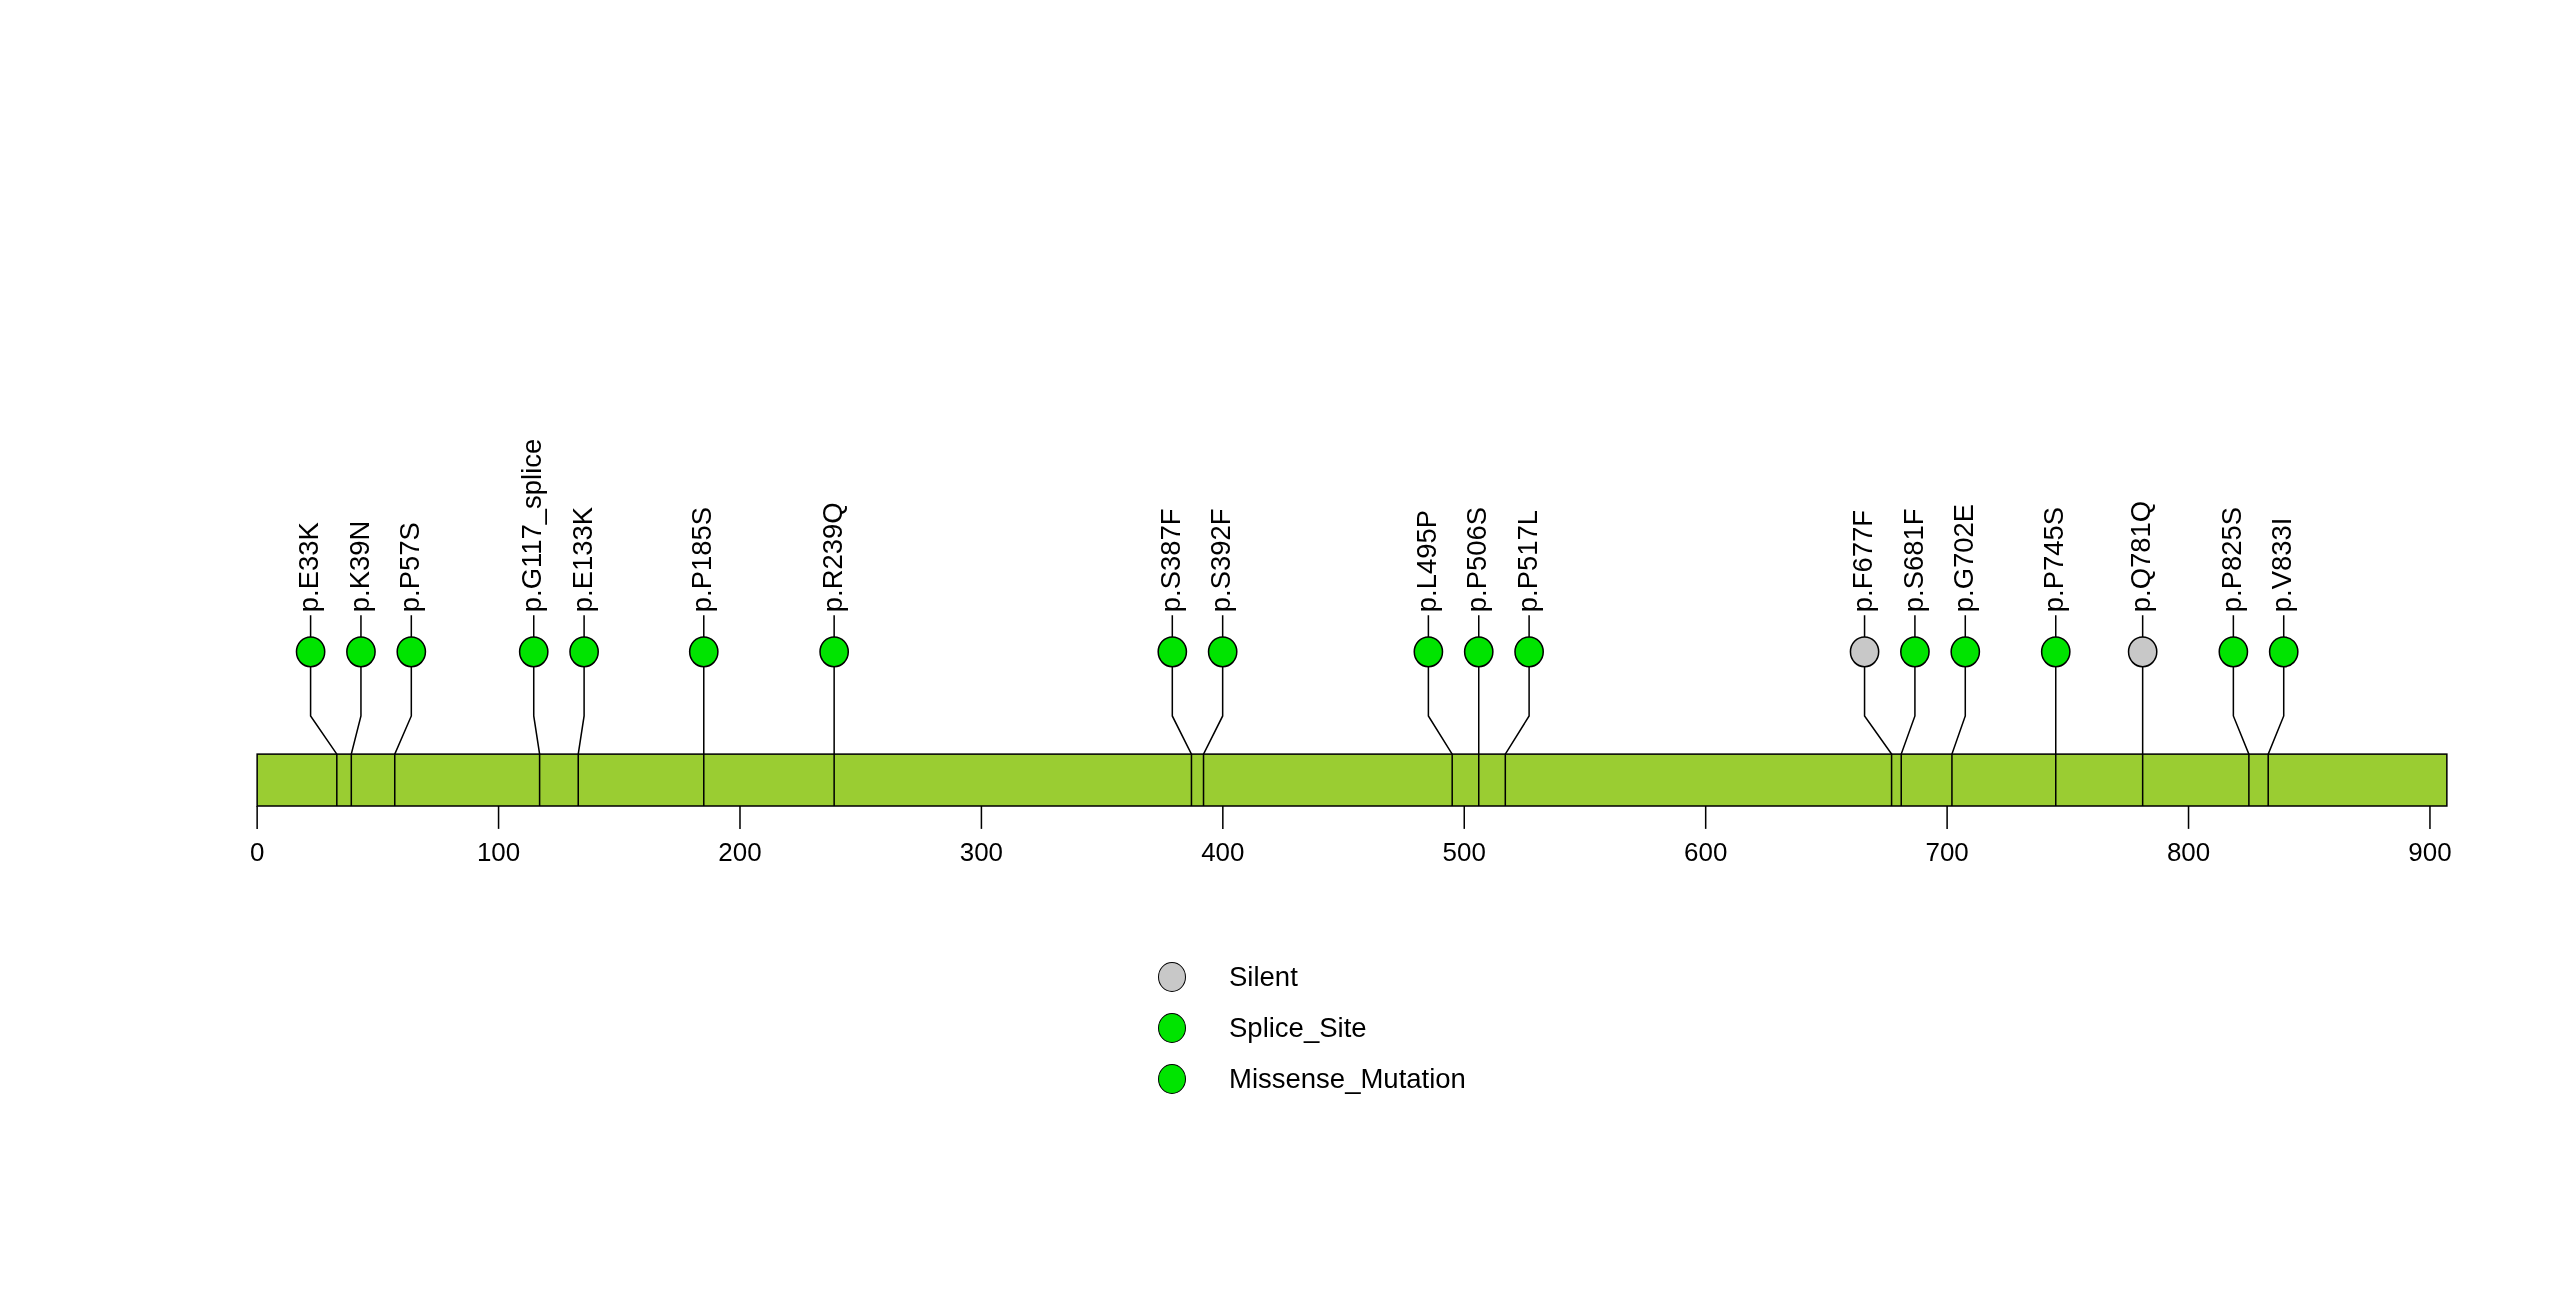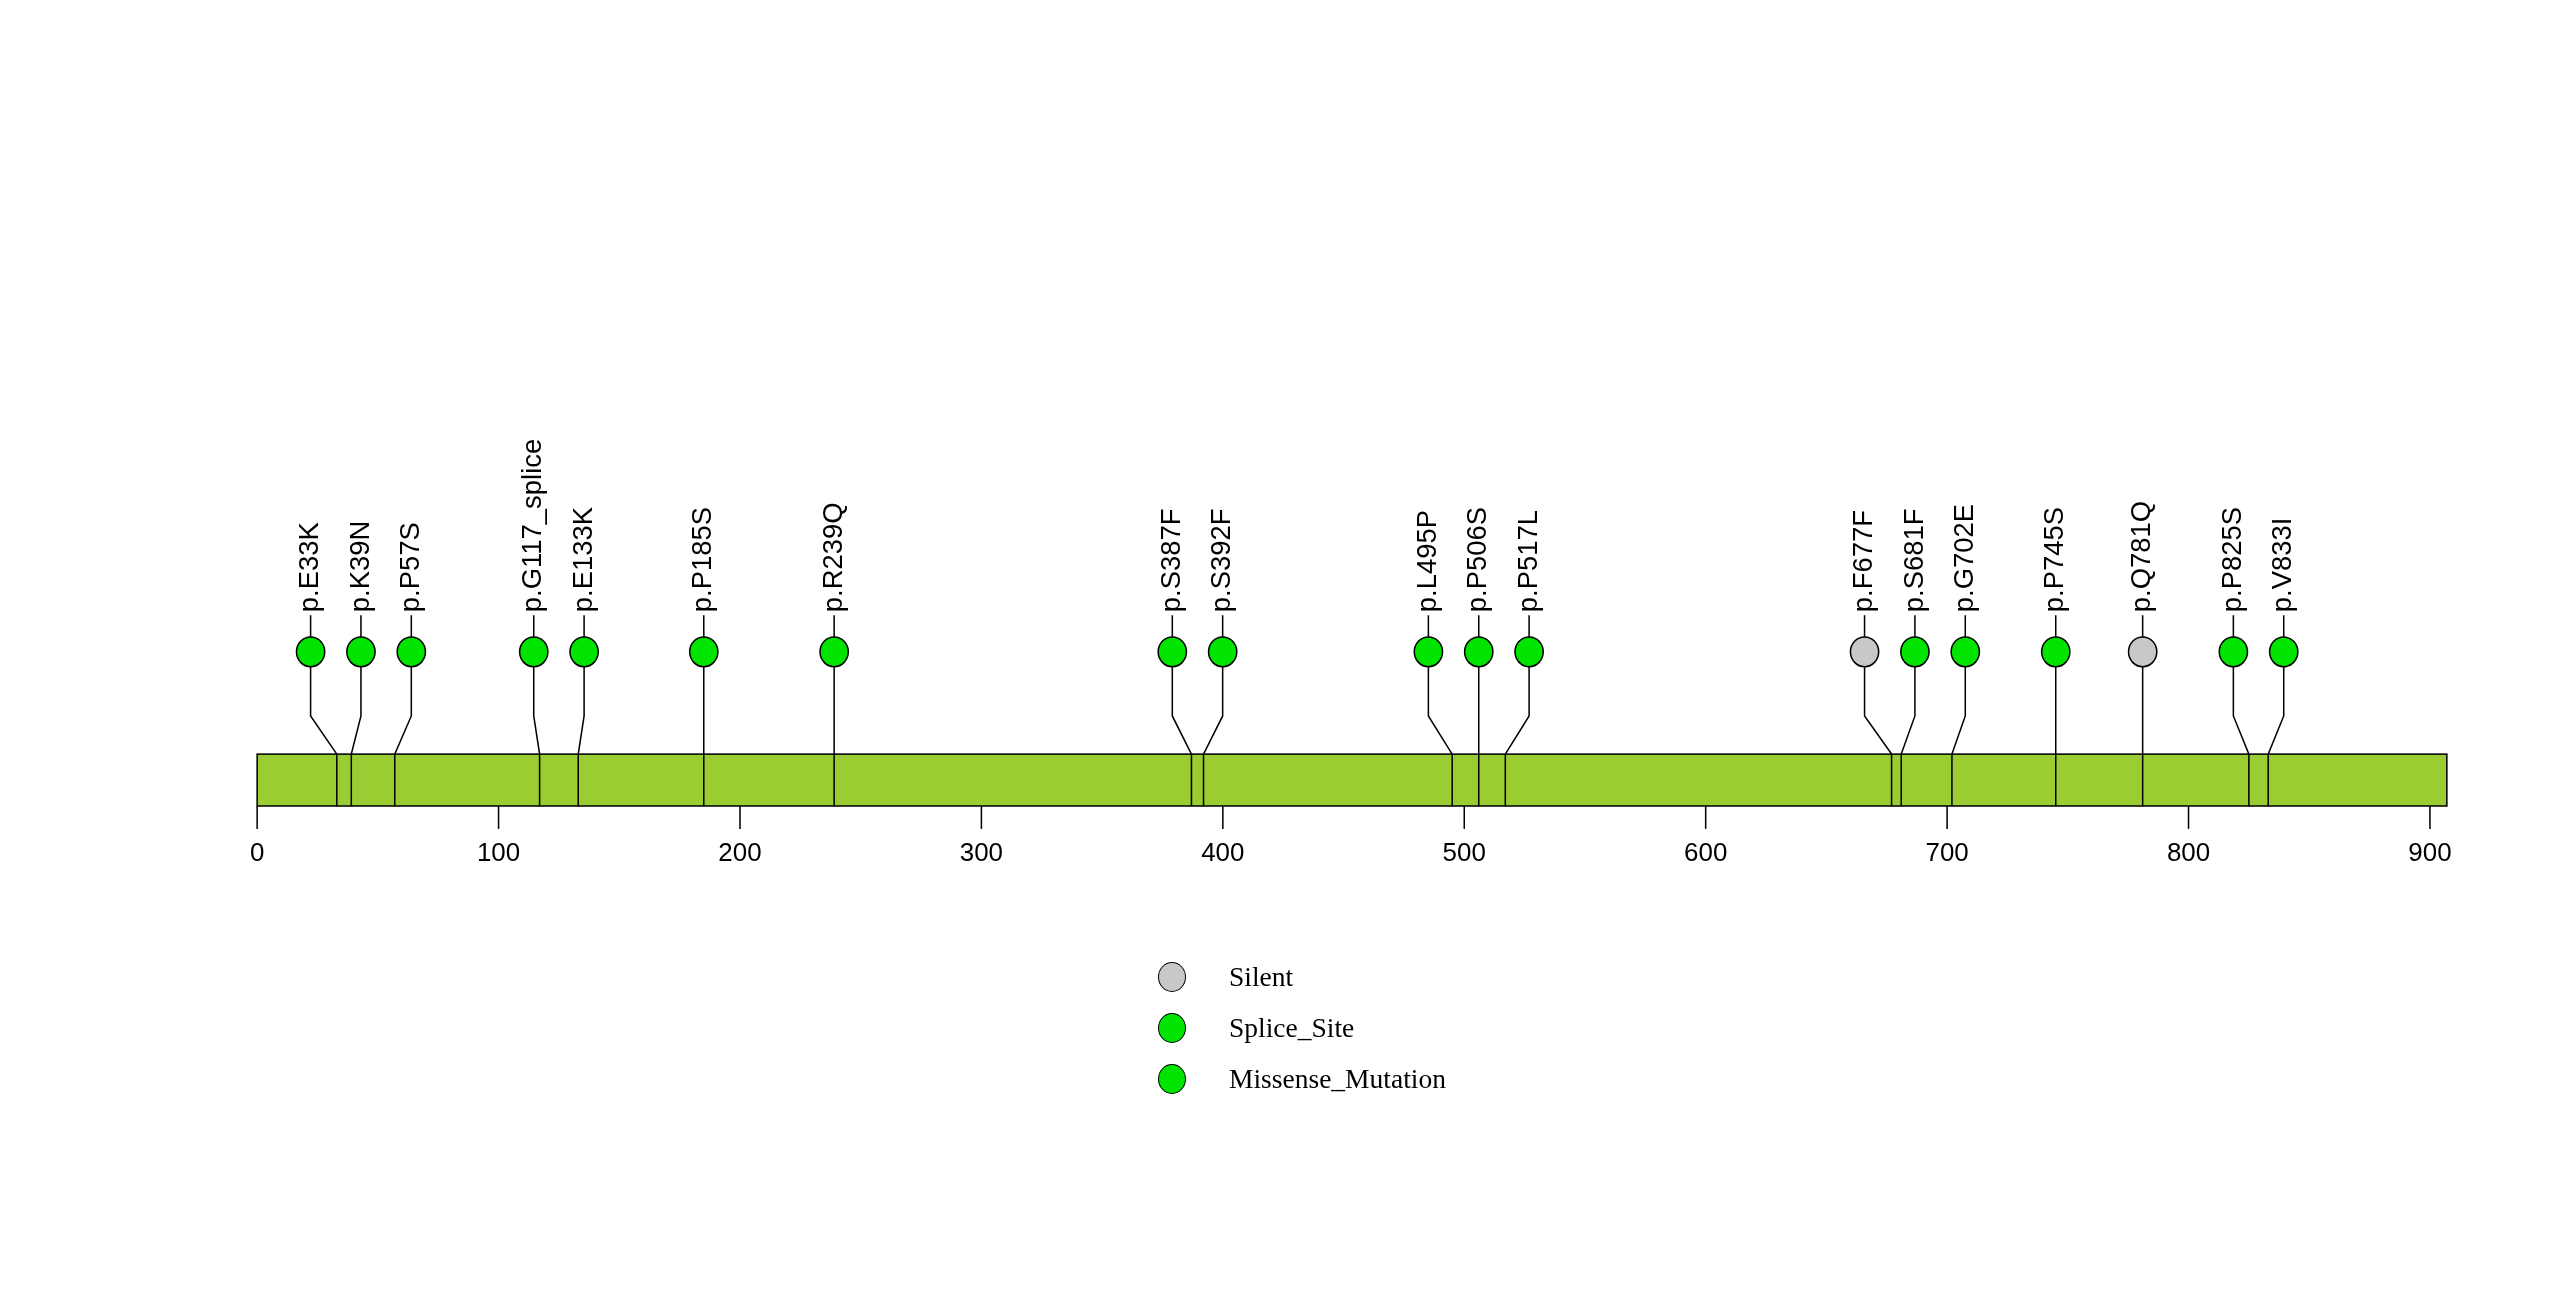--- a/index.html
+++ b/index.html
@@ -42,7 +42,6 @@
     color: #000;
     white-space: nowrap;
     line-height: 32px;
-    font-family: Liberation Serif, serif;
   }
 </style>
 </head>

